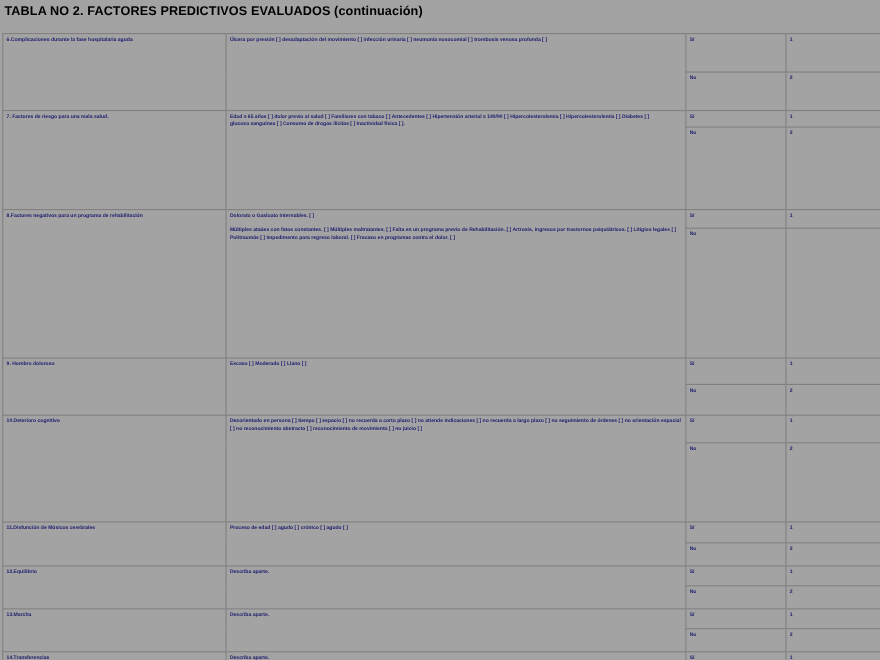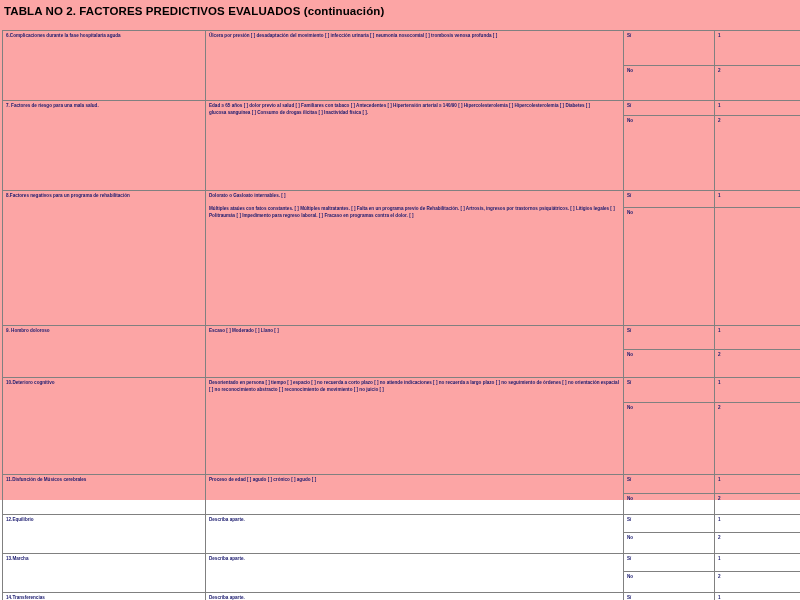--- a/index.html
+++ b/index.html
@@ -17,8 +17,8 @@
   .page {
     position: relative;
     width: 800px;
-    height: 500px;
-    background: #fca5a5;
+    height: 600px;
+    background: #a3a3a3;
     box-sizing: border-box;
     padding-left: 21px;
   }

